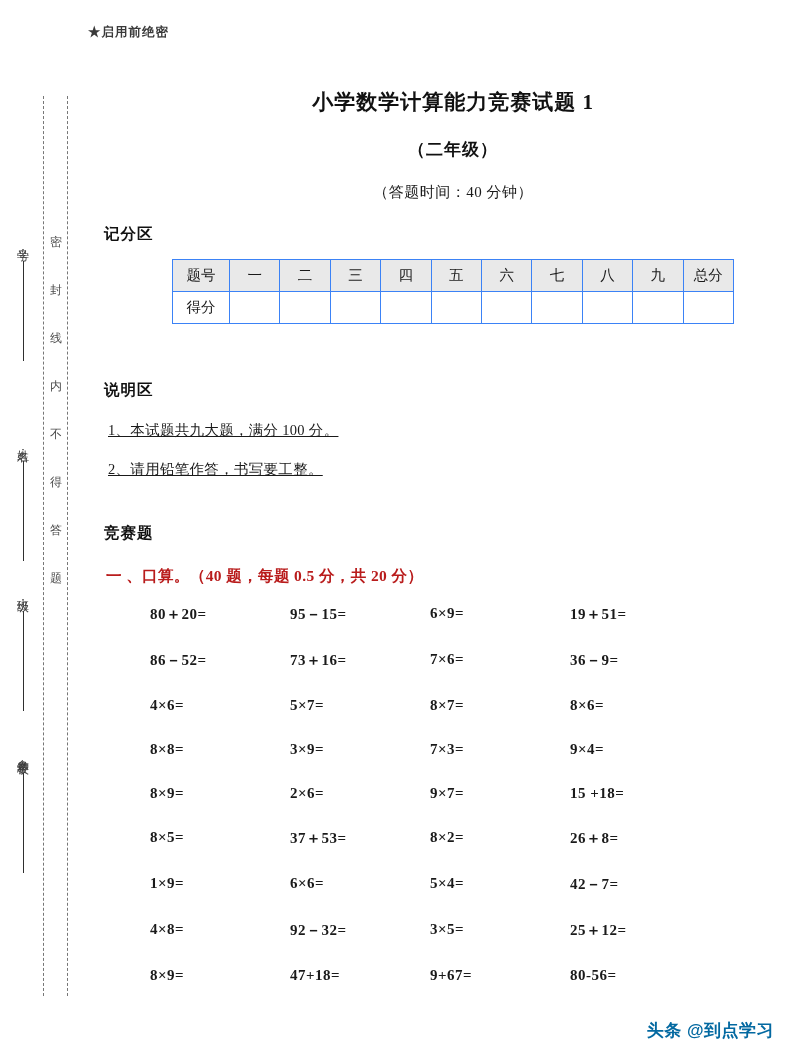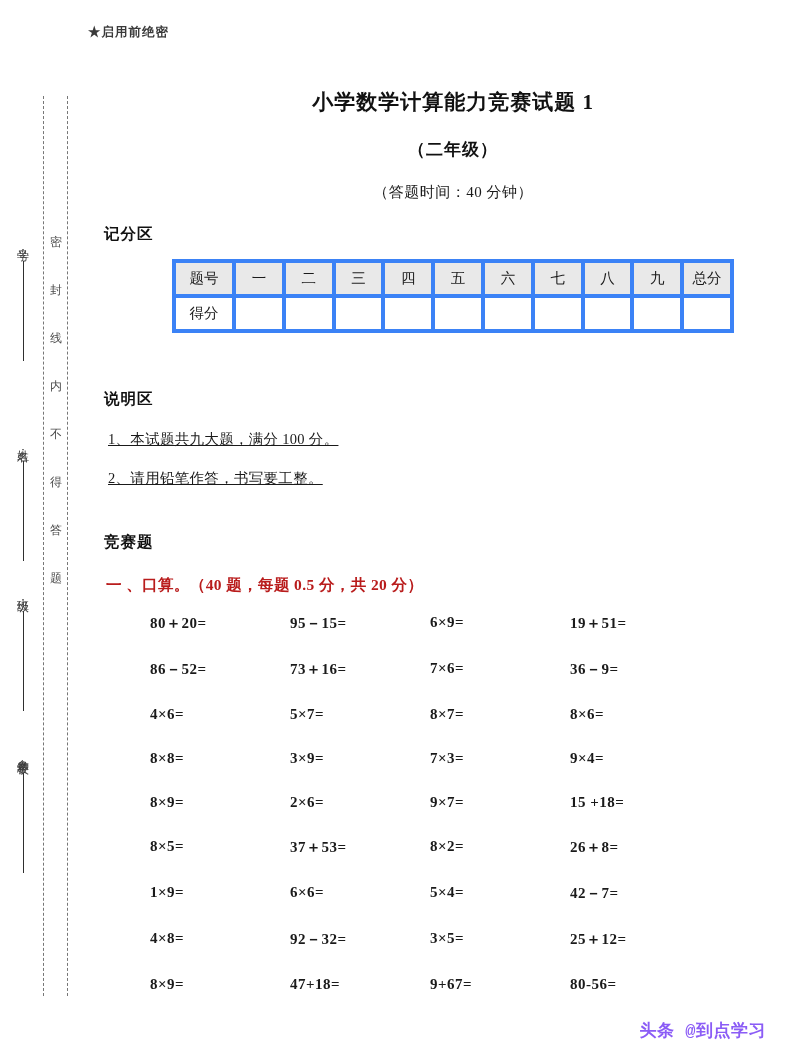--- a/index.html
+++ b/index.html
@@ -148,7 +148,7 @@
     table-layout: fixed;
   }
   table.score-table td {
-    border: 4px solid #3b82f6;
+    border: 1px solid #3b82f6;
     height: 31px;
     text-align: center;
     vertical-align: middle;

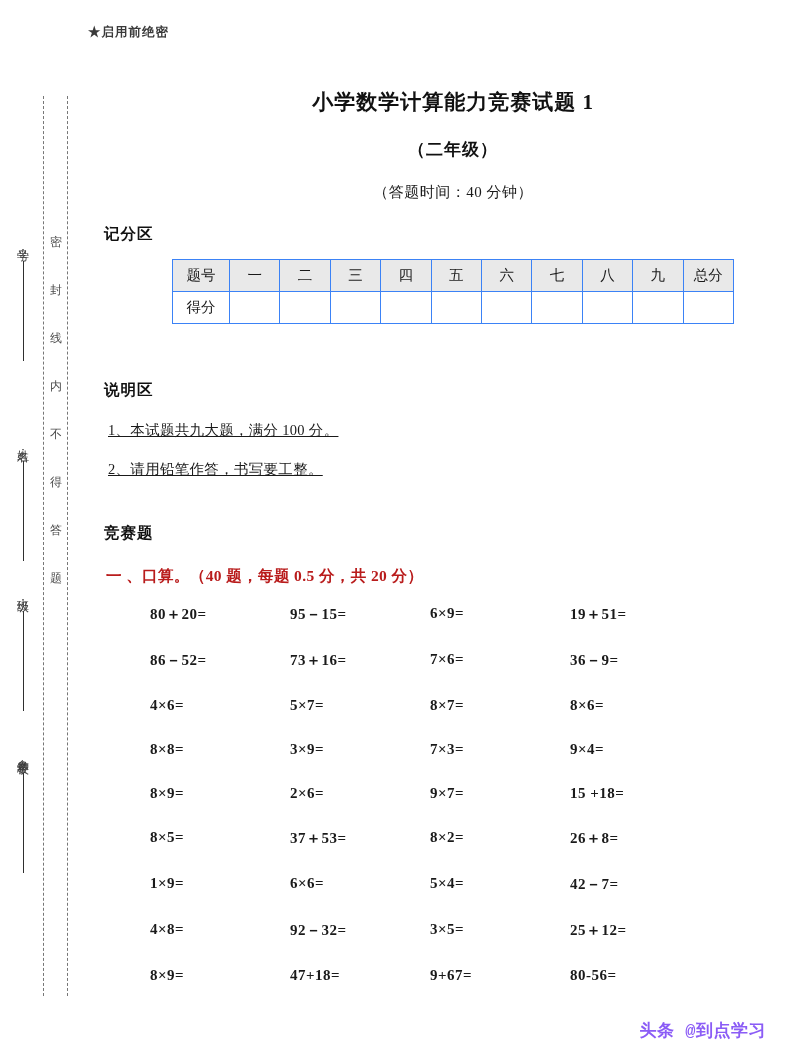--- a/index.html
+++ b/index.html
@@ -208,12 +208,12 @@
   
   .watermark {
     position: absolute;
-    right: 24px;
+    right: 16px;
     bottom: 12px;
     font-size: 17px;
     font-weight: bold;
-    color: #8b5cf6;
-    font-family: Liberation Mono, monospace;
+    color: #0369a1;
+    font-family: Liberation Sans, sans-serif;
     white-space: nowrap;
     letter-spacing: 0.5px;
   }

